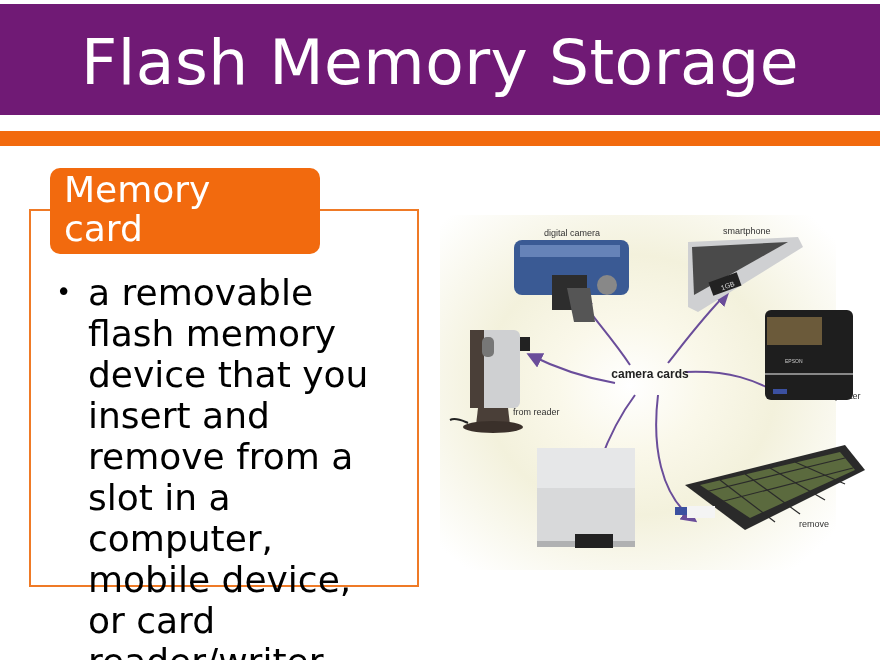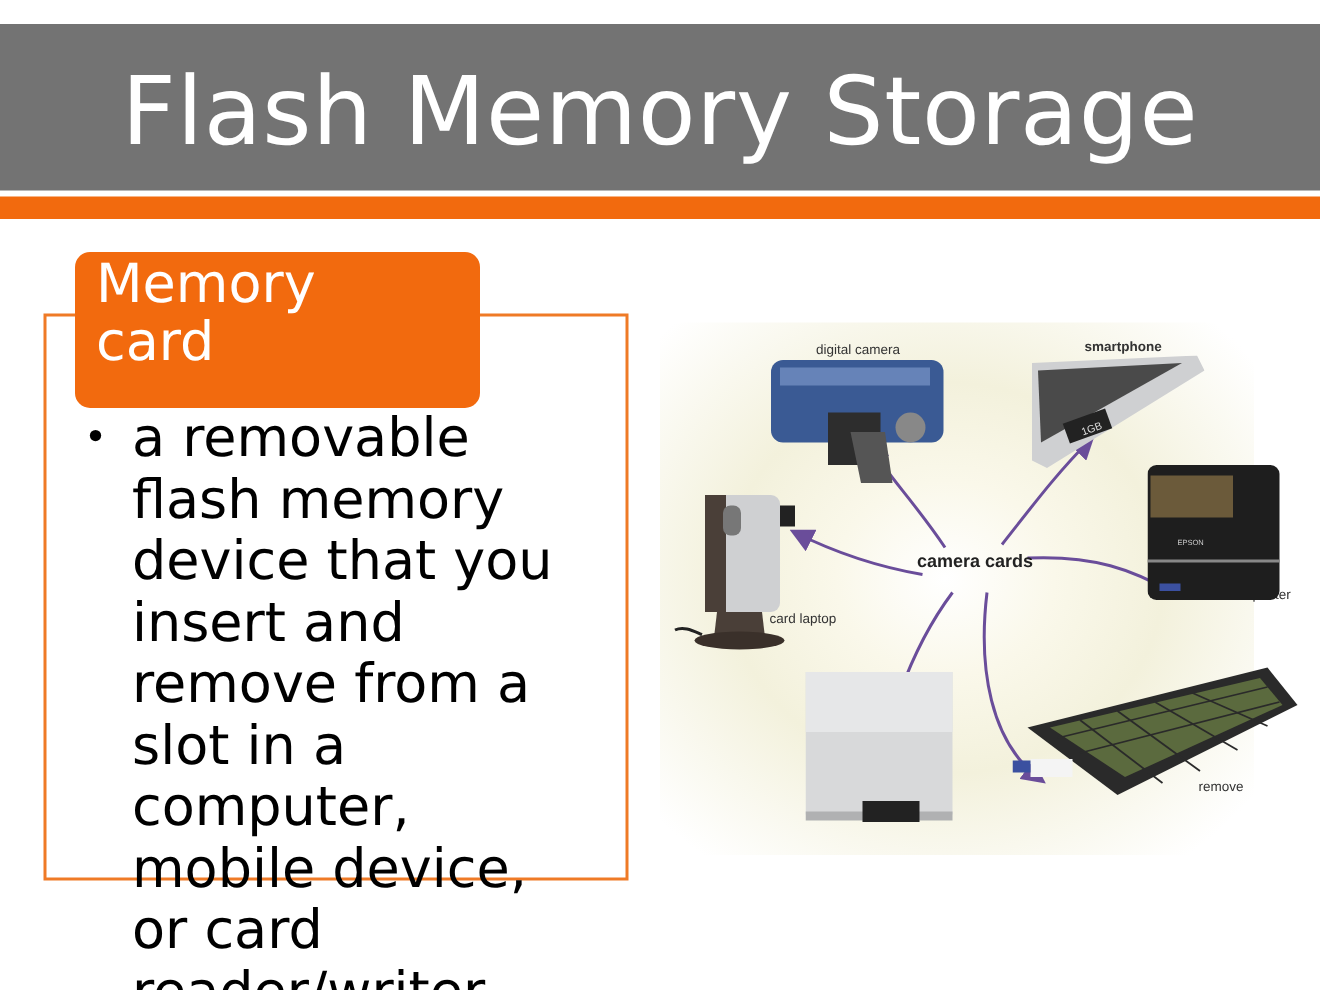--- a/index.html
+++ b/index.html
@@ -9,8 +9,8 @@
     font-family:"DejaVu Sans", sans-serif;
   }
   .title-bar {
-    position:absolute; left:0; top:16px; width:880px; height:111px;
-    background:#737373;
+    position:absolute; left:0; top:4px; width:880px; height:111px;
+    background:#701a75;
     display:flex; align-items:center; justify-content:center;text-align:center;
   }
   .title-text {

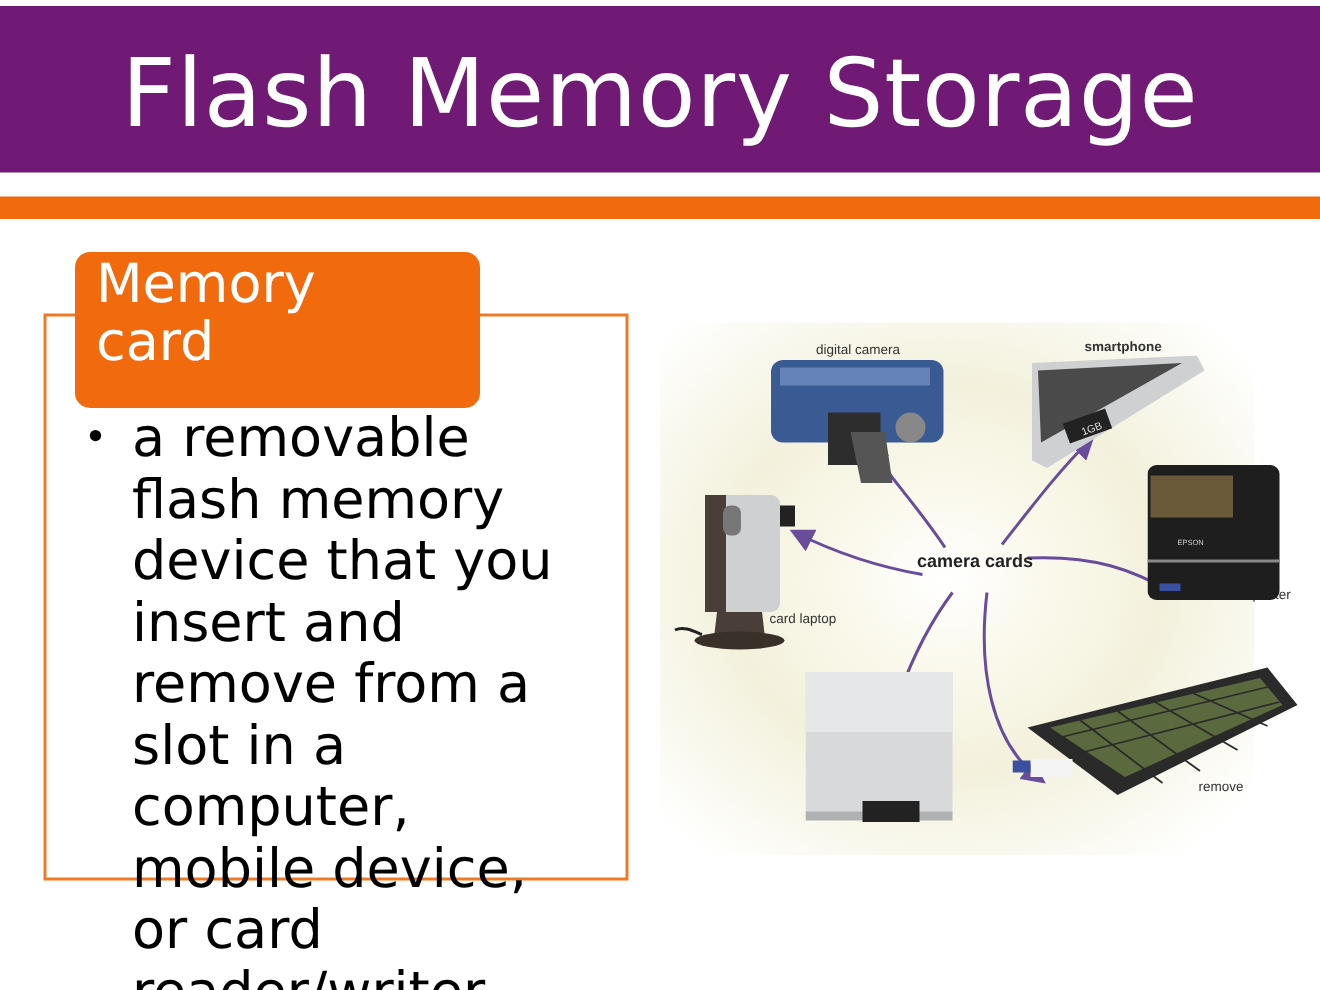--- a/index.html
+++ b/index.html
@@ -26,7 +26,7 @@
     border:2px solid #ef7a26;
   }
   .tab {
-    position:absolute; left:50px; top:168px; width:270px; height:104px;
+    position:absolute; left:50px; top:168px; width:270px; height:86px;
     background:#f26a0e; border-radius:10px;
     box-sizing:border-box; padding:2px 0 0 14px;
     color:#ffffff; font-size:36px; line-height:39px;

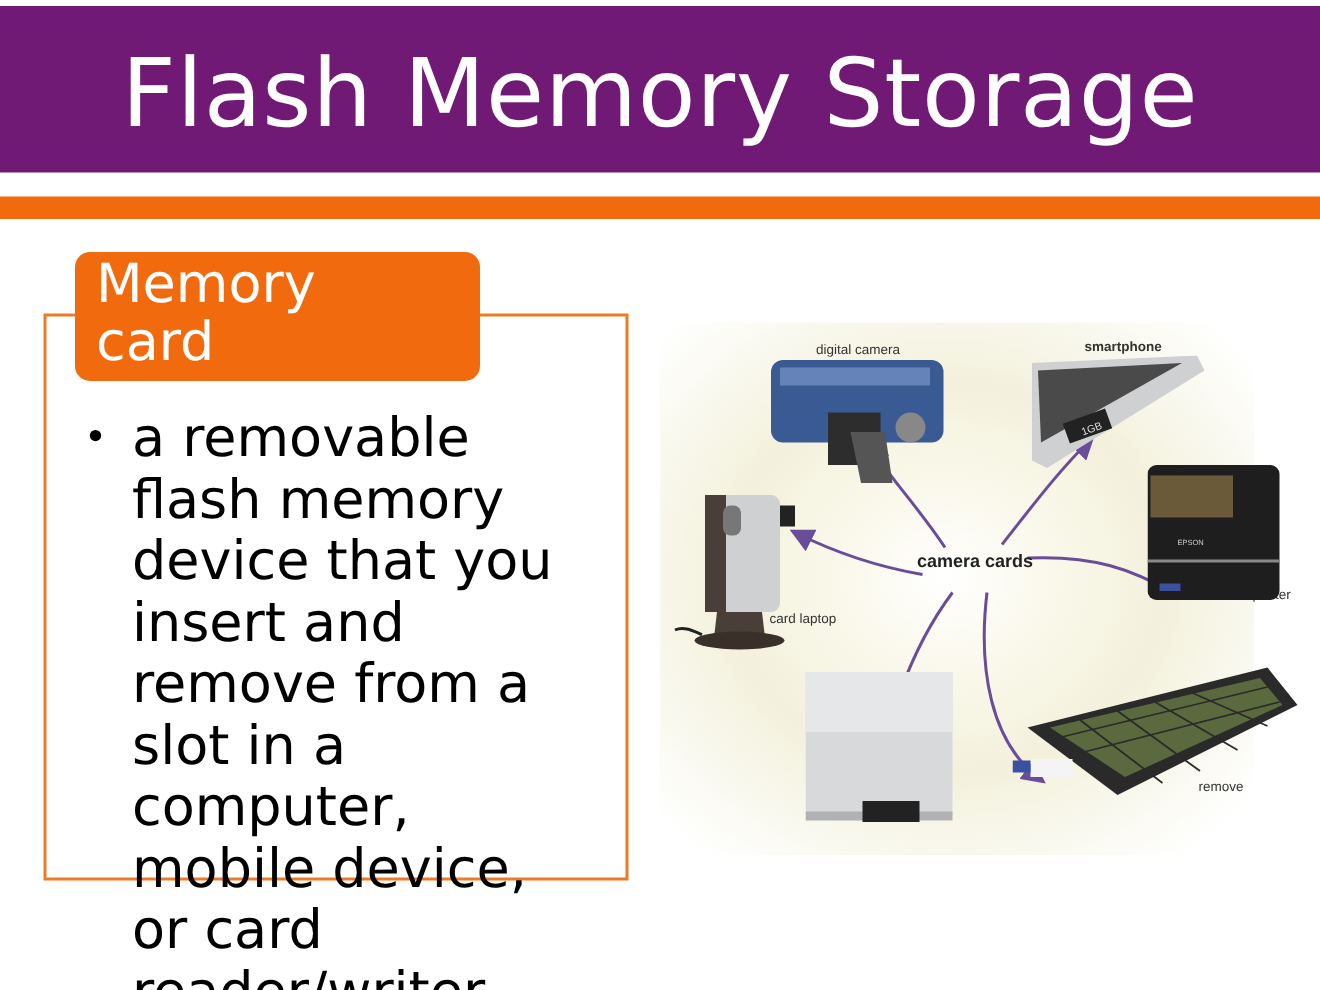--- a/index.html
+++ b/index.html
@@ -116,7 +116,7 @@
     <circle cx="95" cy="45" r="10" fill="#888"></circle>
   </svg>
 
-  <div class="label" style="left:283px;top:11px;font-weight:bold;">smartphone</div>
+  <div class="label" style="left:283px;top:11px;">smartphone</div>
   <svg class="device" style="left:248px;top:22px;" width="115" height="80">
     <polygon points="0,5 110,0 115,10 10,75 0,70" fill="#cfd0d2"></polygon>
     <polygon points="4,10 100,5 6,58" fill="#4a4a4a"></polygon>

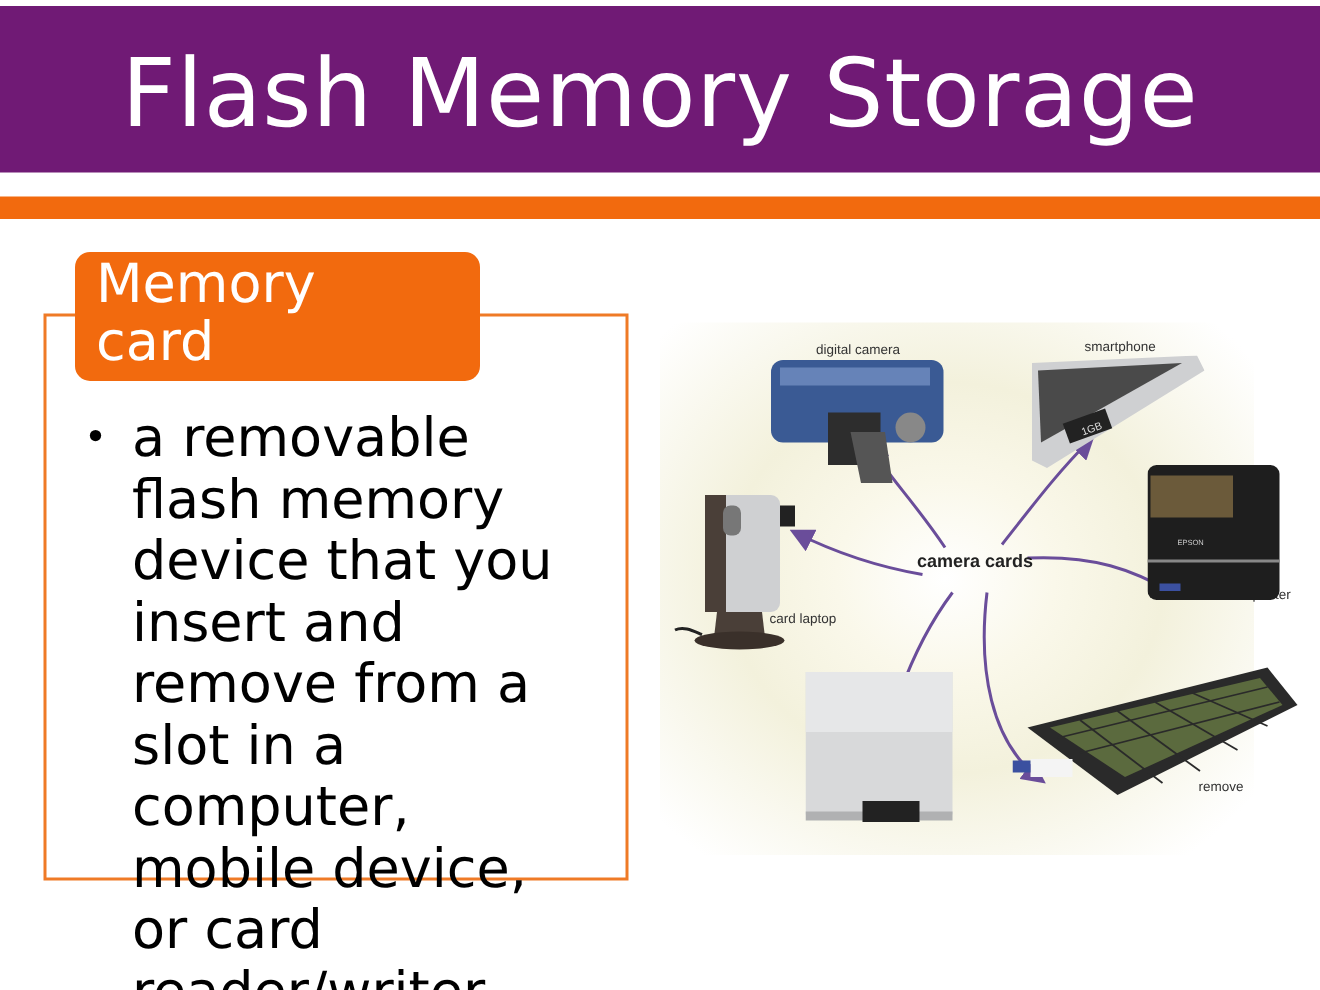--- a/index.html
+++ b/index.html
@@ -133,7 +133,7 @@
     <rect x="8" y="84" width="14" height="5" fill="#3b50a0"></rect>
   </svg>
 
-  <div class="label" style="left:73px;top:192px;">card laptop</div>
+  <div class="label" style="left:73px;top:192px;">from reader</div>
   <svg class="device" style="left:8px;top:110px;" width="85" height="110">
     <rect x="22" y="5" width="50" height="78" rx="6" fill="#cfd0d2"></rect>
     <rect x="22" y="5" width="14" height="78" fill="#4a3f38"></rect>

